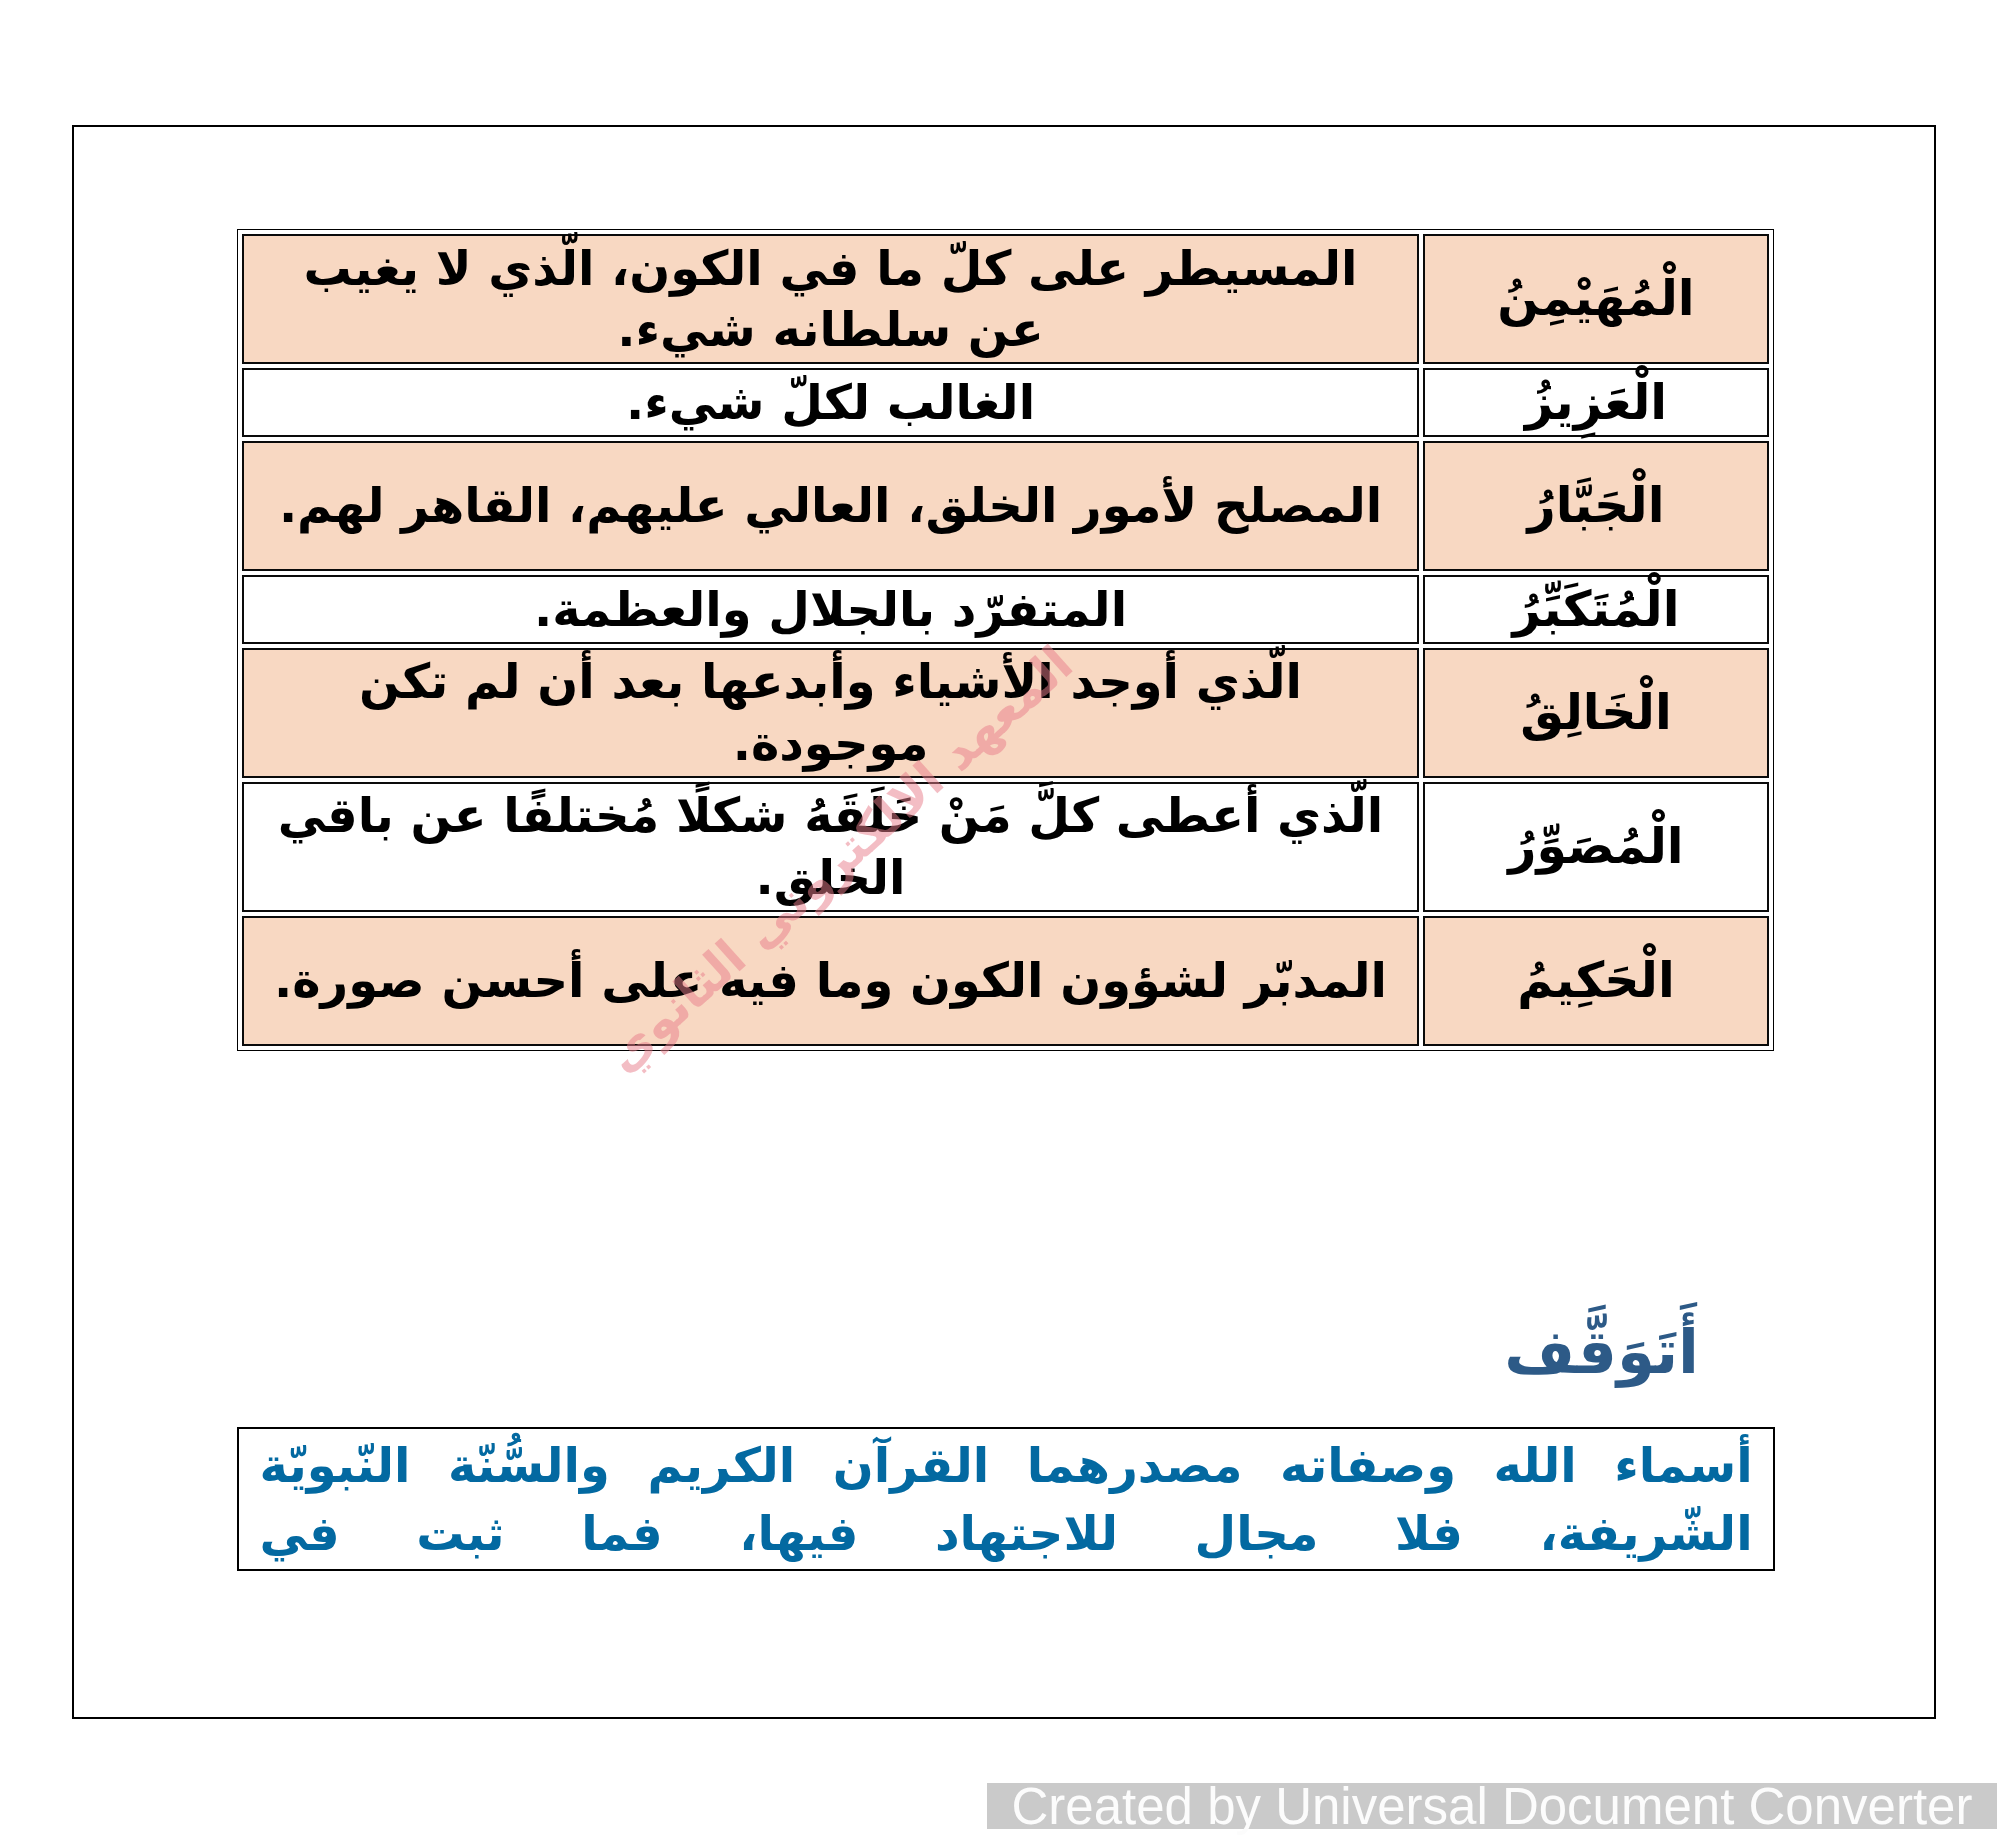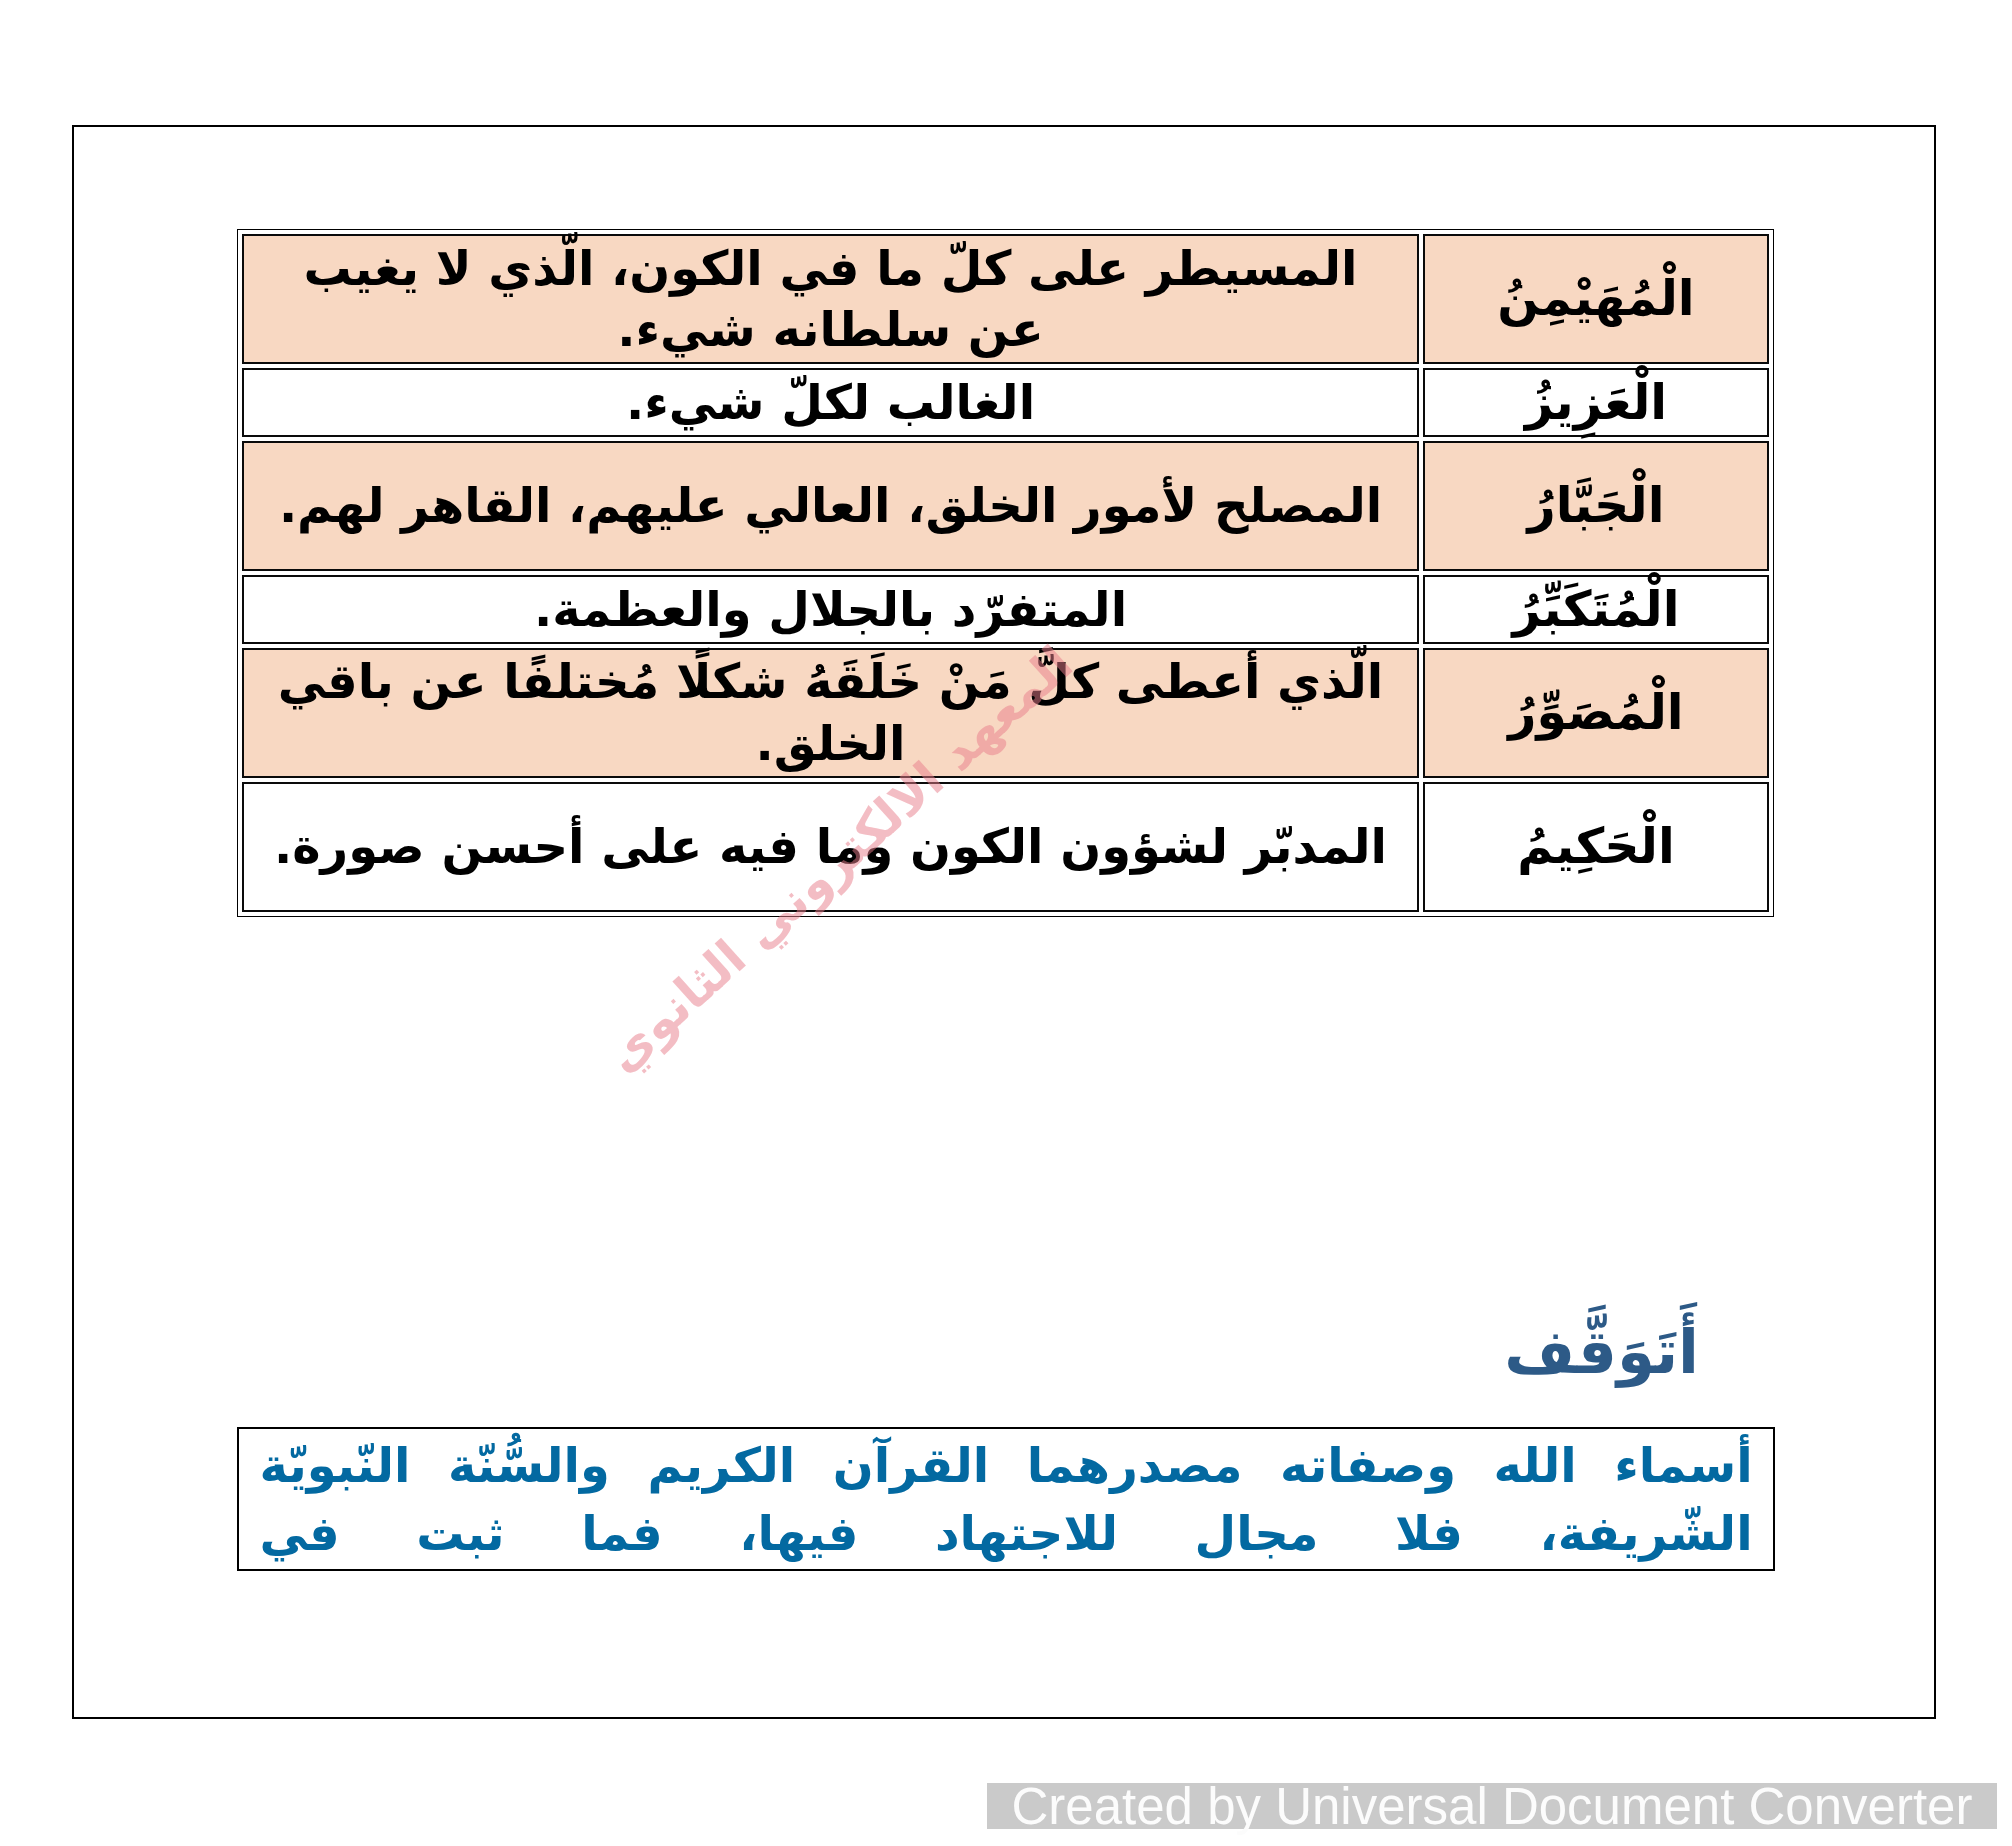--- a/index.html
+++ b/index.html
@@ -125,6 +125,10 @@
         <td class="desc-cell">المتفرّد بالجلال والعظمة.</td>
       </tr>
       <tr class="row-tall">
+        <td class="name-cell">الْخَالِقُ</td>
+        <td class="desc-cell">الّذي أوجد الأشياء وأبدعها بعد أن لم تكن موجودة.</td>
+      </tr>
+      <tr class="row-tall">
         <td class="name-cell">الْمُصَوِّرُ</td>
         <td class="desc-cell">الّذي أعطى كلَّ مَنْ خَلَقَهُ شكلًا مُختلفًا عن باقي الخلق.</td>
       </tr>

